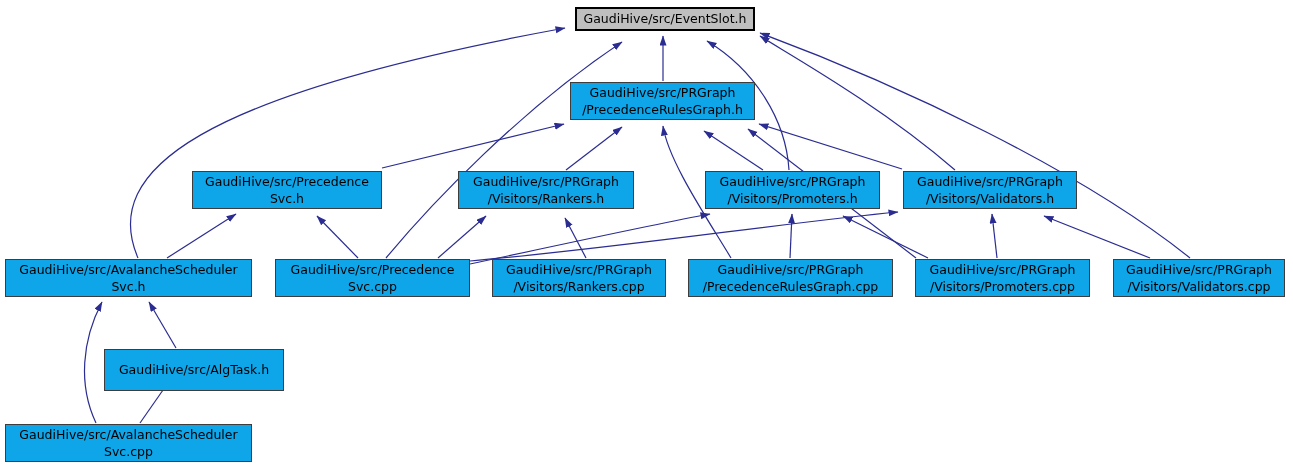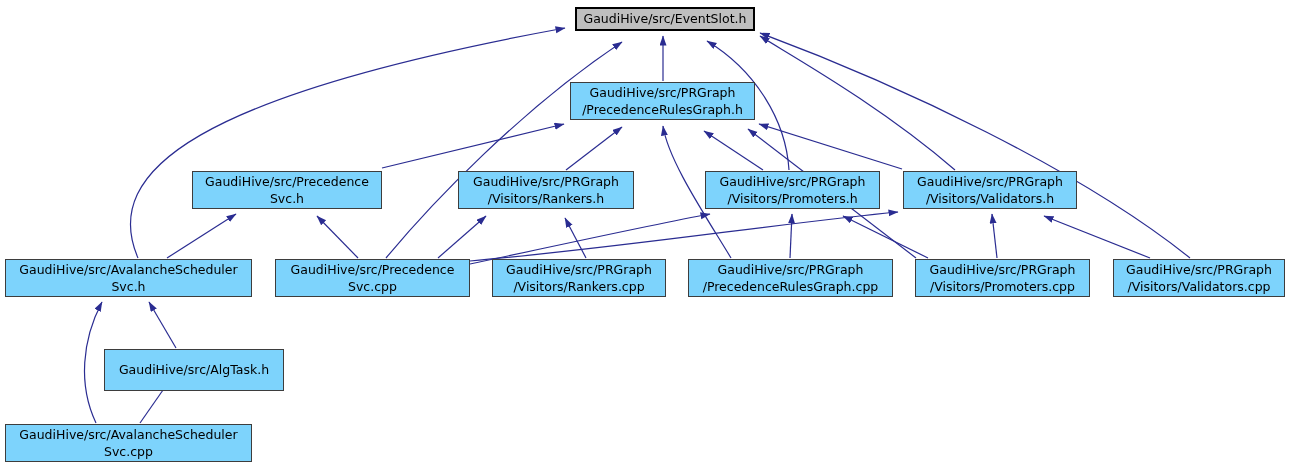--- a/index.html
+++ b/index.html
@@ -14,7 +14,7 @@
   .node{
     position:absolute;
     box-sizing:border-box;
-    background:#7dd3fc;
+    background:#0ea5e9;
     border:1.3px solid #3d3d3d;
     color:#000000;
     font-size:12.5px;

